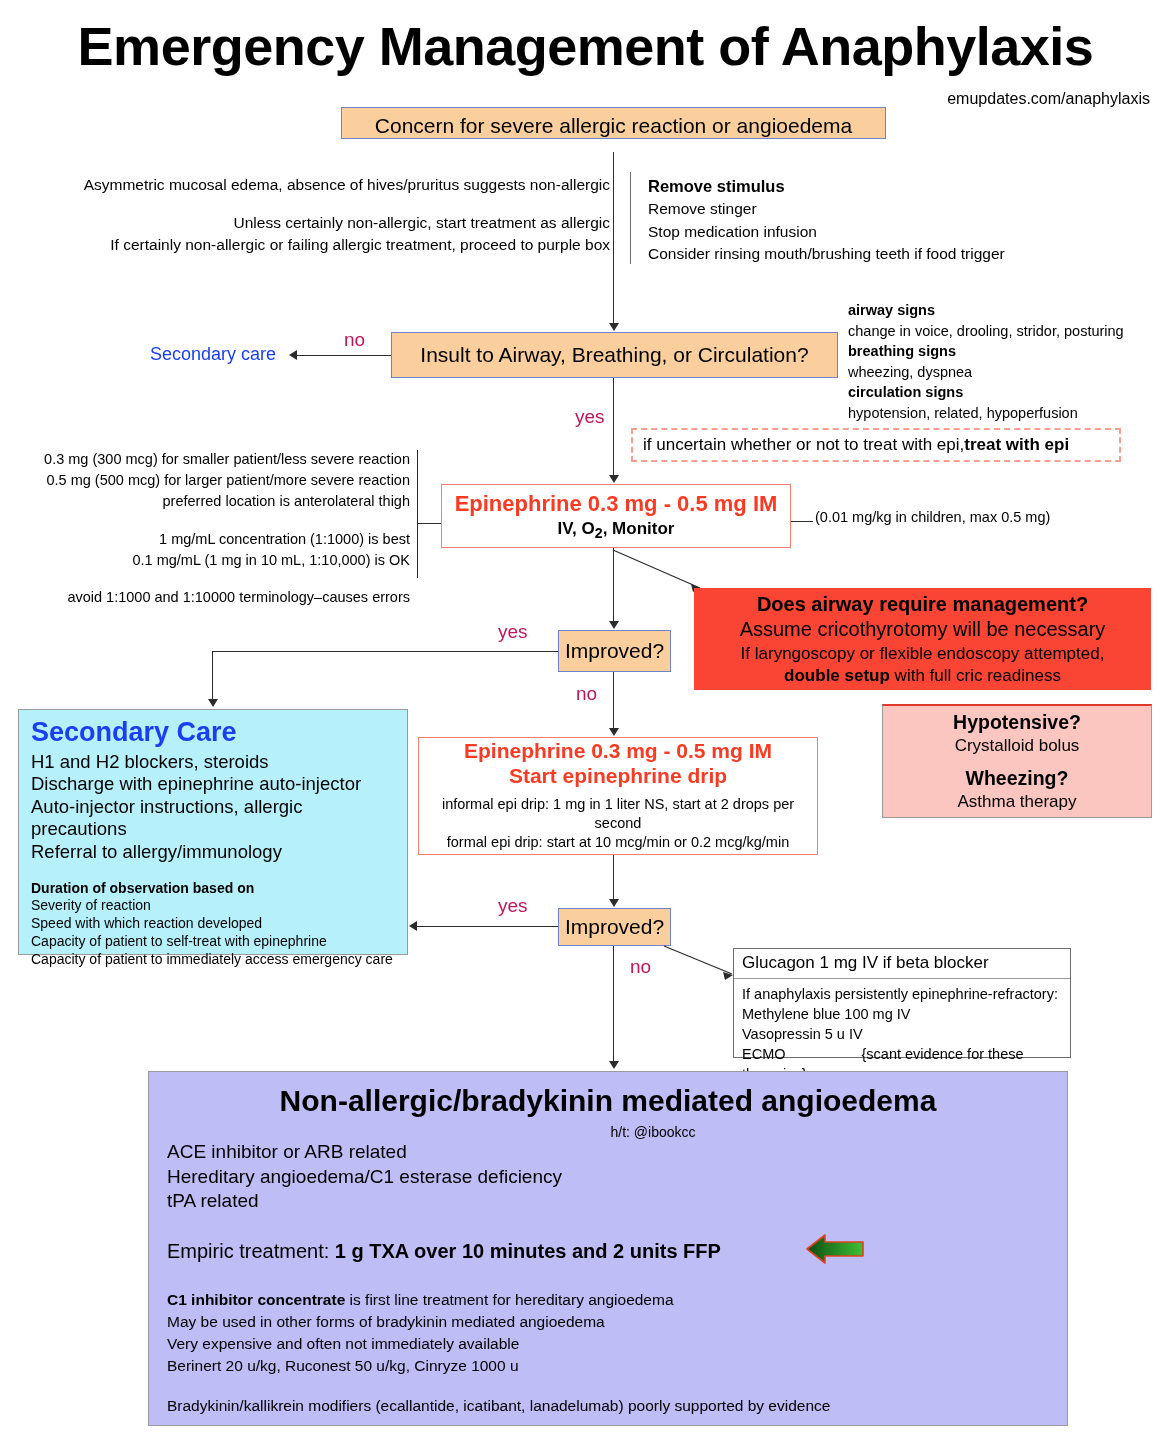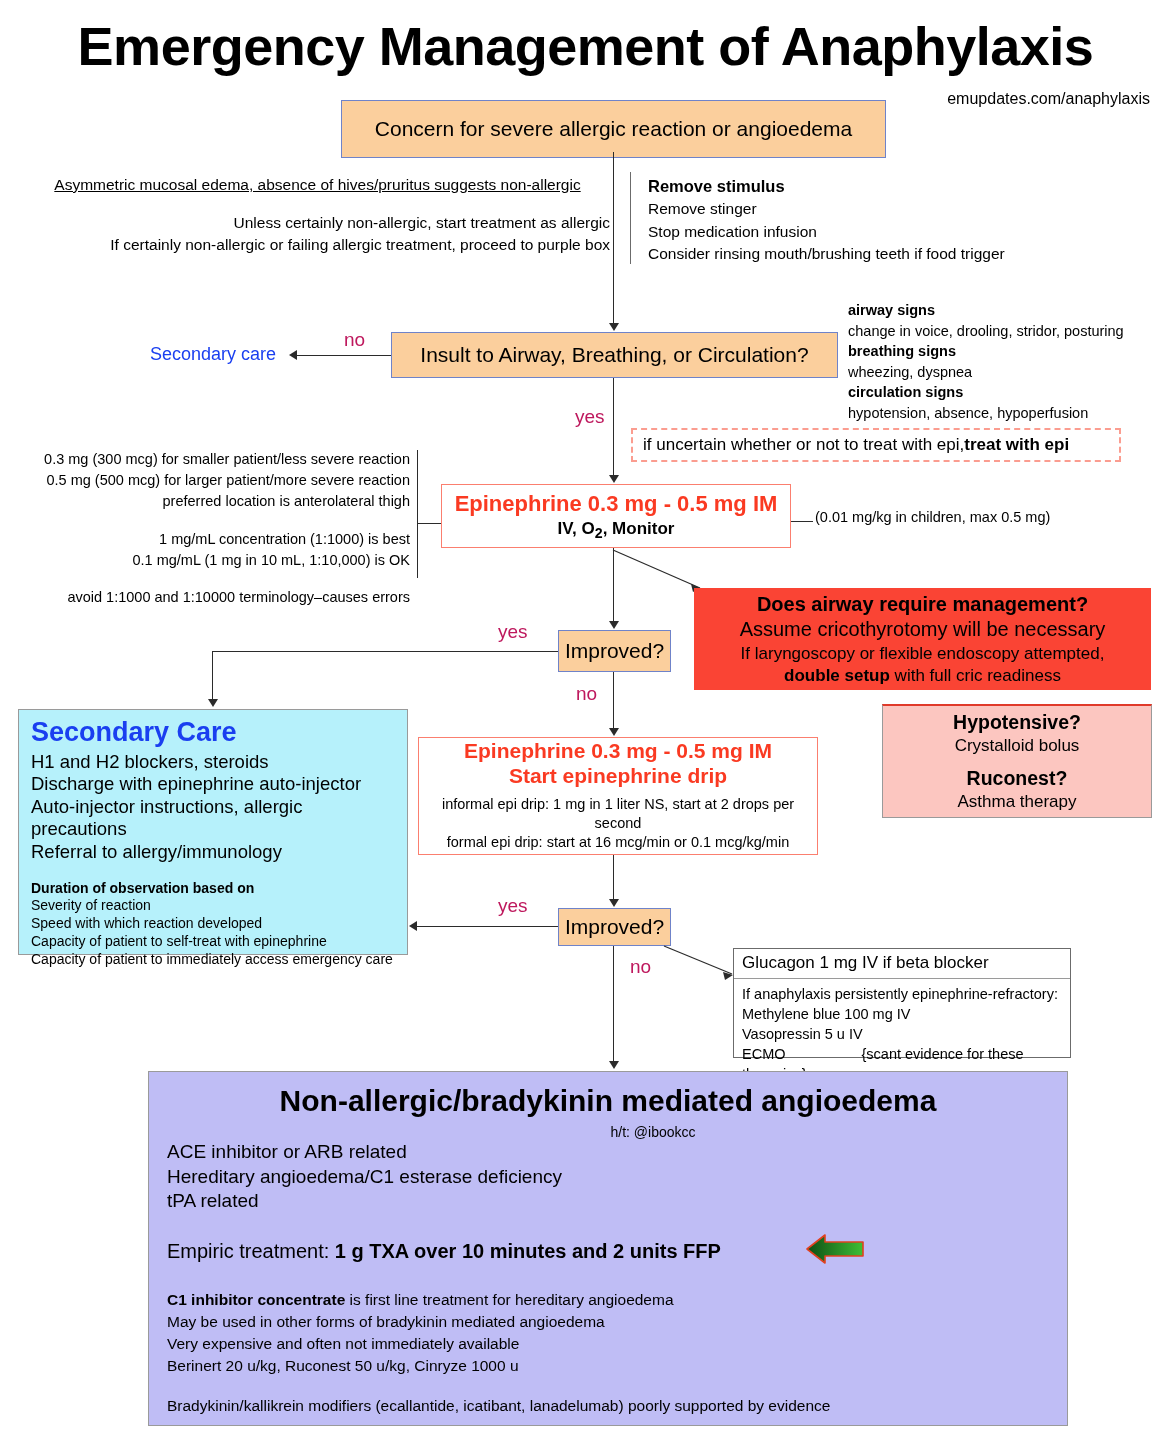--- a/index.html
+++ b/index.html
@@ -83,9 +83,9 @@
 
   
   #concern-box {
-    left: 341px; top: 100px; width: 545px; height: 58px;
+    left: 341px; top: 107px; width: 545px; height: 32px;
     font-size: 21px;
-    display: flex; align-items: center; justify-content: center;
+    display: flex; align-items: flex-end; justify-content: center;
   }
 
   #nonallergic-block {

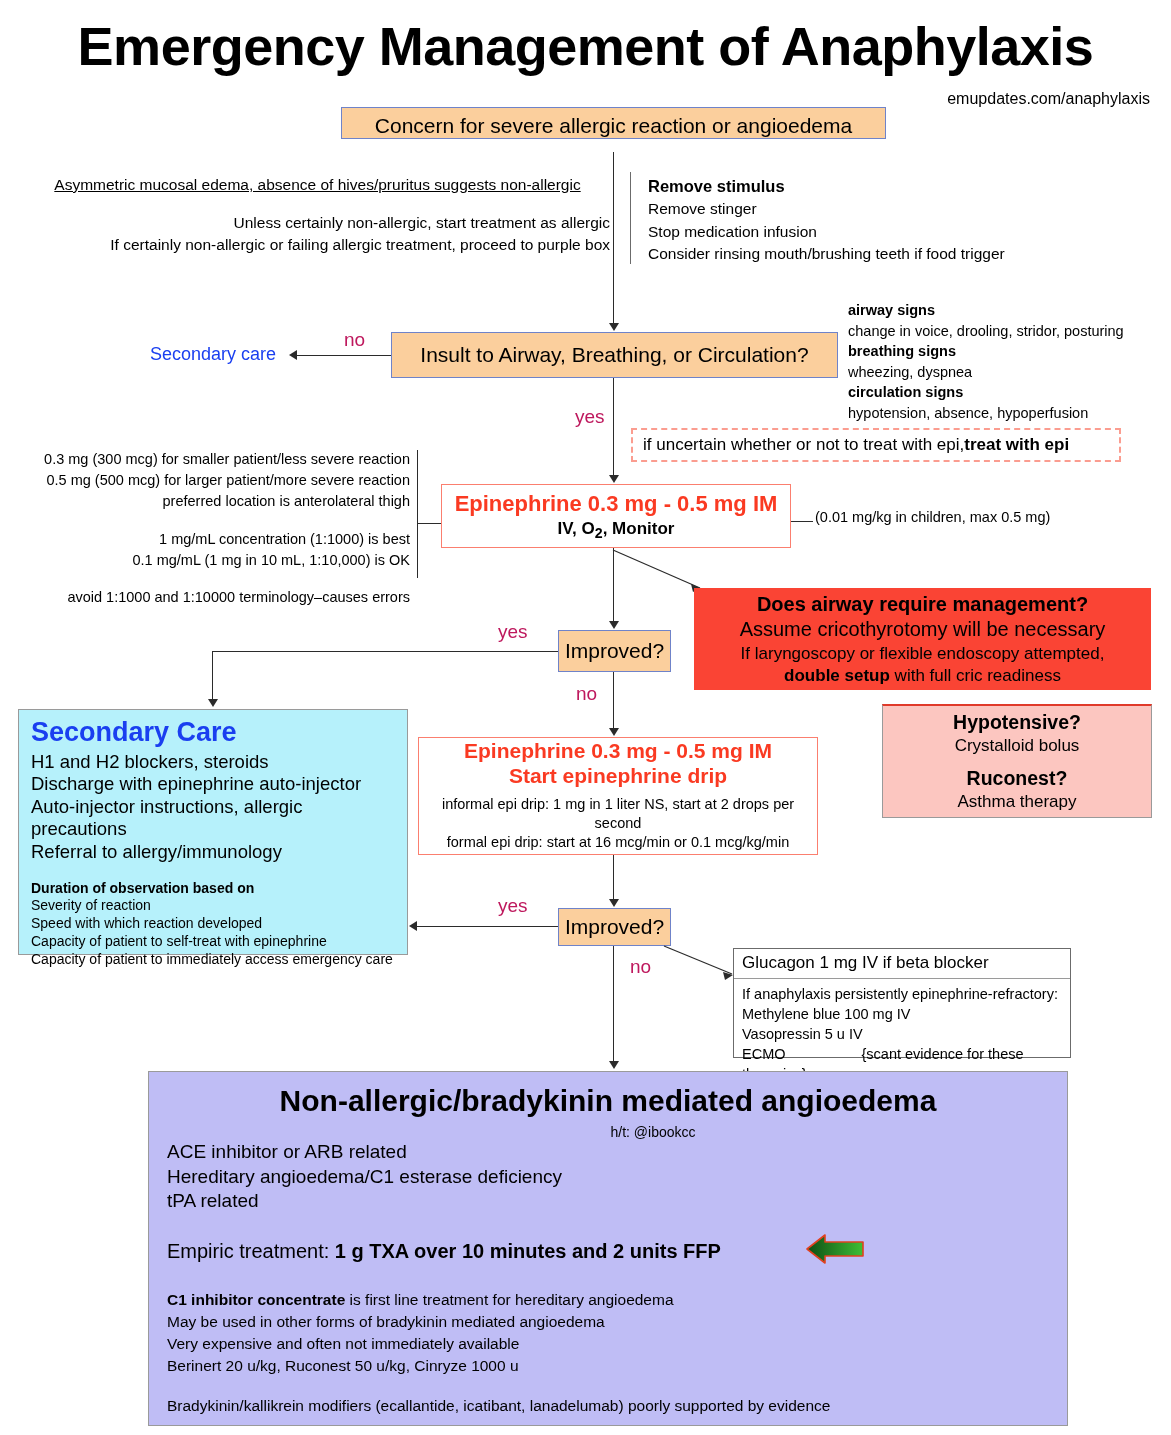--- a/index.html
+++ b/index.html
@@ -93,7 +93,7 @@
     font-size: 15.5px; line-height: 1.42;
   }
   #nonallergic-block .hd { text-align: center; font-weight: bold; font-size: 16.5px; }
-  #nonallergic-block .l1 { text-align: center; text-decoration: underline; }
+  #nonallergic-block .l1 { text-align: right; }
   #nonallergic-block .l2 { text-align: right; margin-top: 16px; }
   #nonallergic-block .l3 { text-align: right; }
 

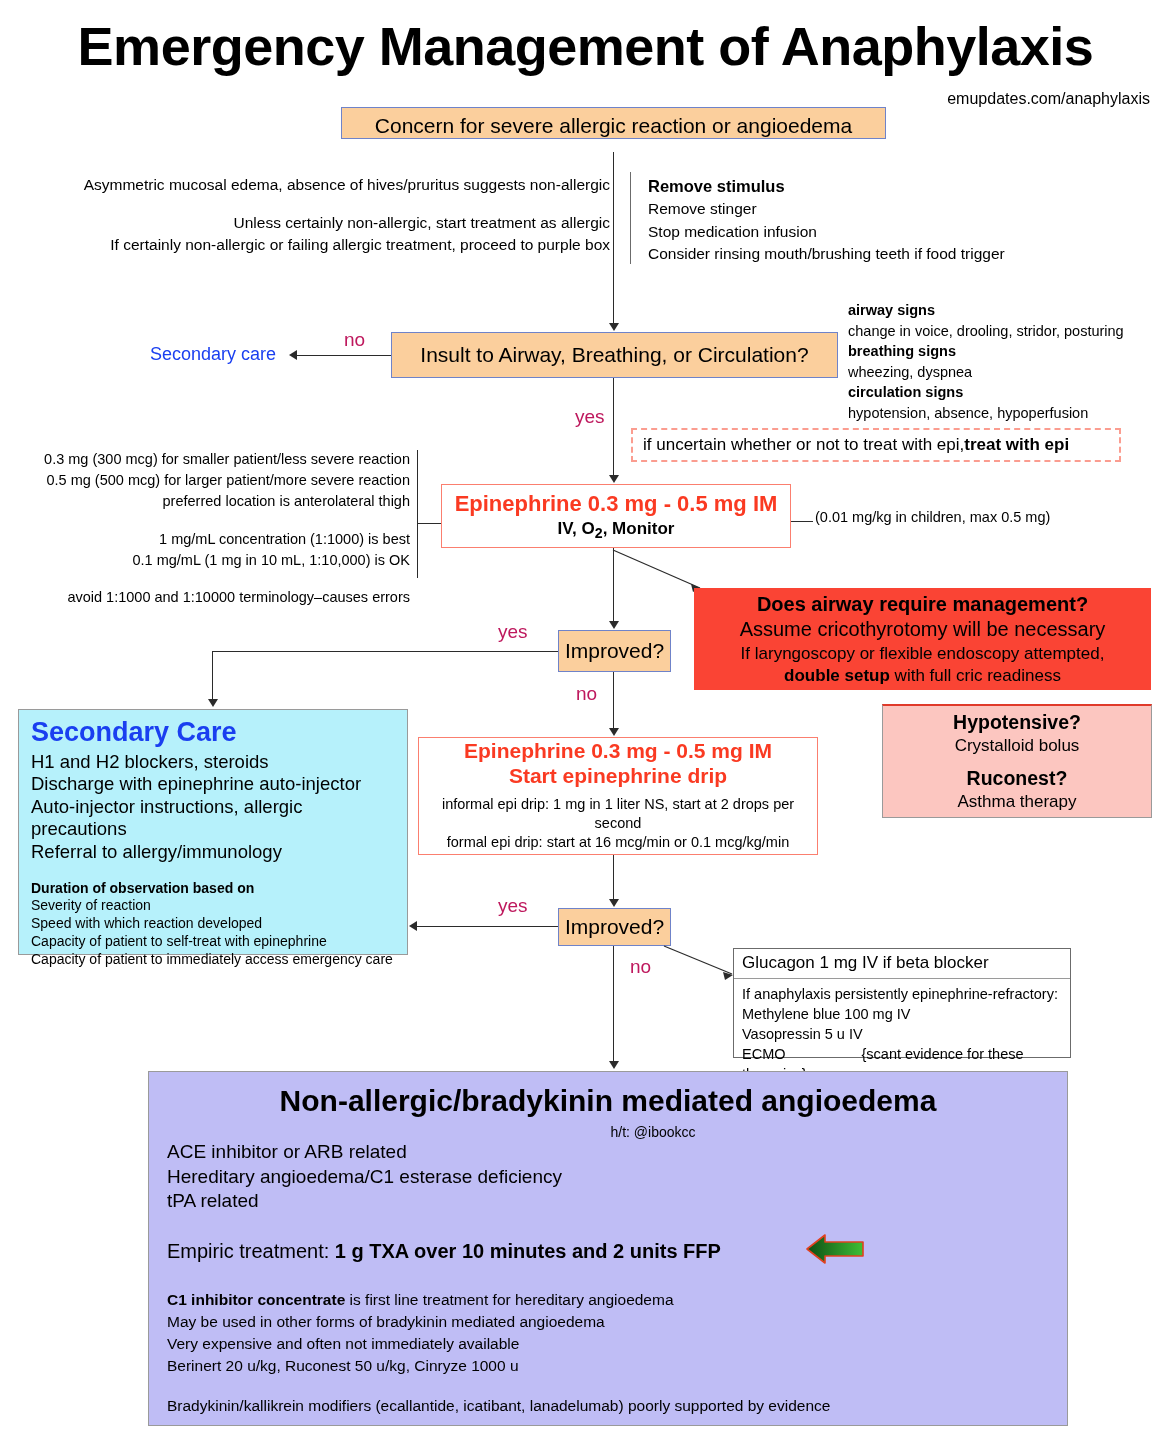--- a/index.html
+++ b/index.html
@@ -313,7 +313,7 @@
     <div class="hd">breathing signs</div>
     <div>wheezing, dyspnea</div>
     <div class="hd">circulation signs</div>
-    <div>hypotension, absence, hypoperfusion</div>
+    <div>hypotension, related, hypoperfusion</div>
   </div>
 
   <div class="abs box-dashed" id="epi-uncertain">

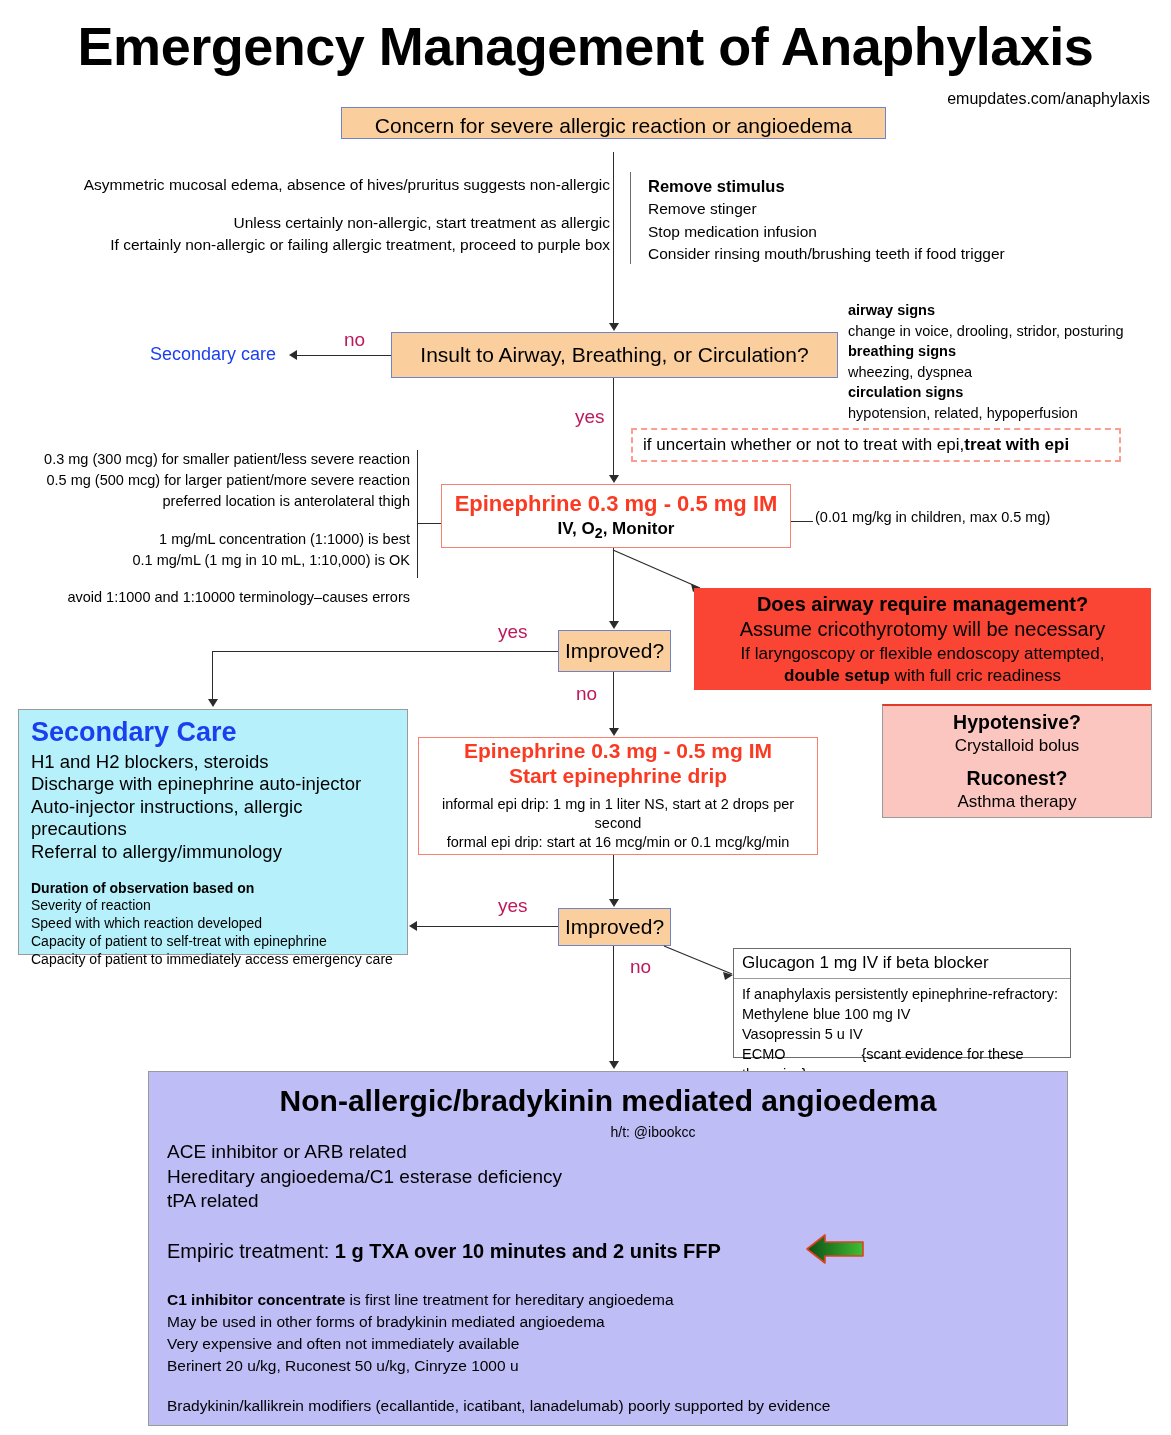--- a/index.html
+++ b/index.html
@@ -358,7 +358,7 @@
     <div class="hd">Hypotensive?</div>
     <div class="sub">Crystalloid bolus</div>
     <div class="gap"></div>
-    <div class="hd">Ruconest?</div>
+    <div class="hd">Wheezing?</div>
     <div class="sub">Asthma therapy</div>
   </div>
 

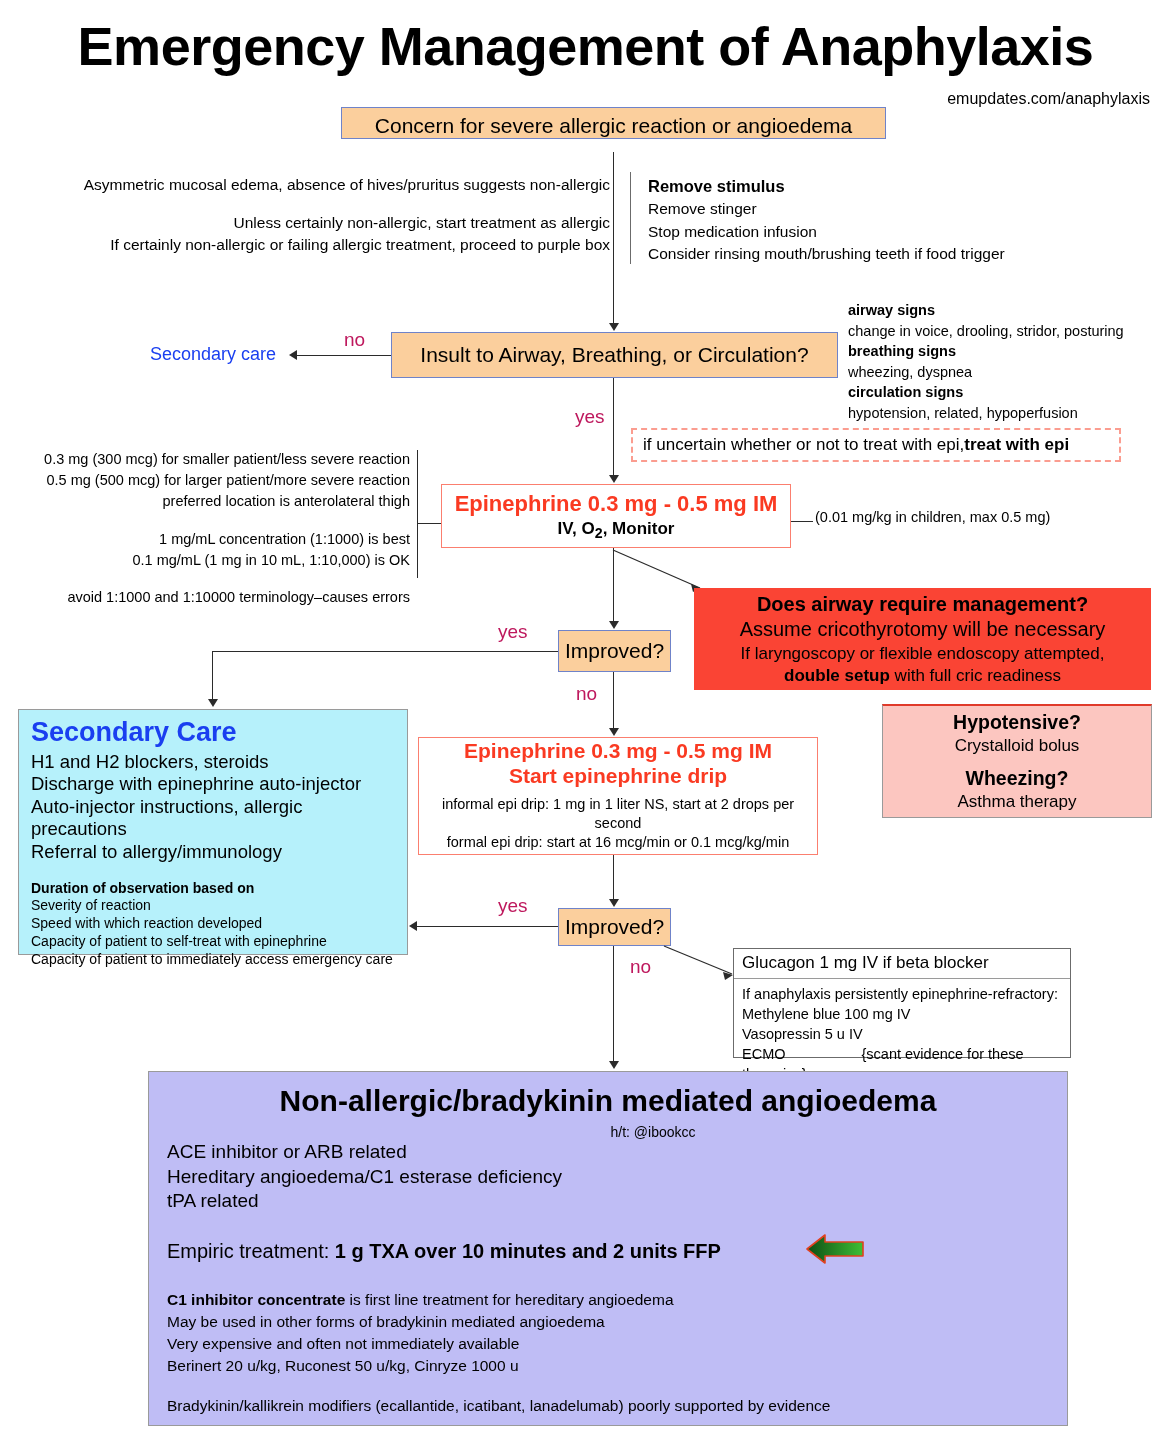--- a/index.html
+++ b/index.html
@@ -397,7 +397,7 @@
     <div class="l2">Start epinephrine drip</div>
     <div class="sub">
       <div>informal epi drip: 1 mg in 1 liter NS, start at 2 drops per second</div>
-      <div>formal epi drip: start at 16 mcg/min or 0.1 mcg/kg/min</div>
+      <div>formal epi drip: start at 10 mcg/min or 0.2 mcg/kg/min</div>
     </div>
   </div>
 

